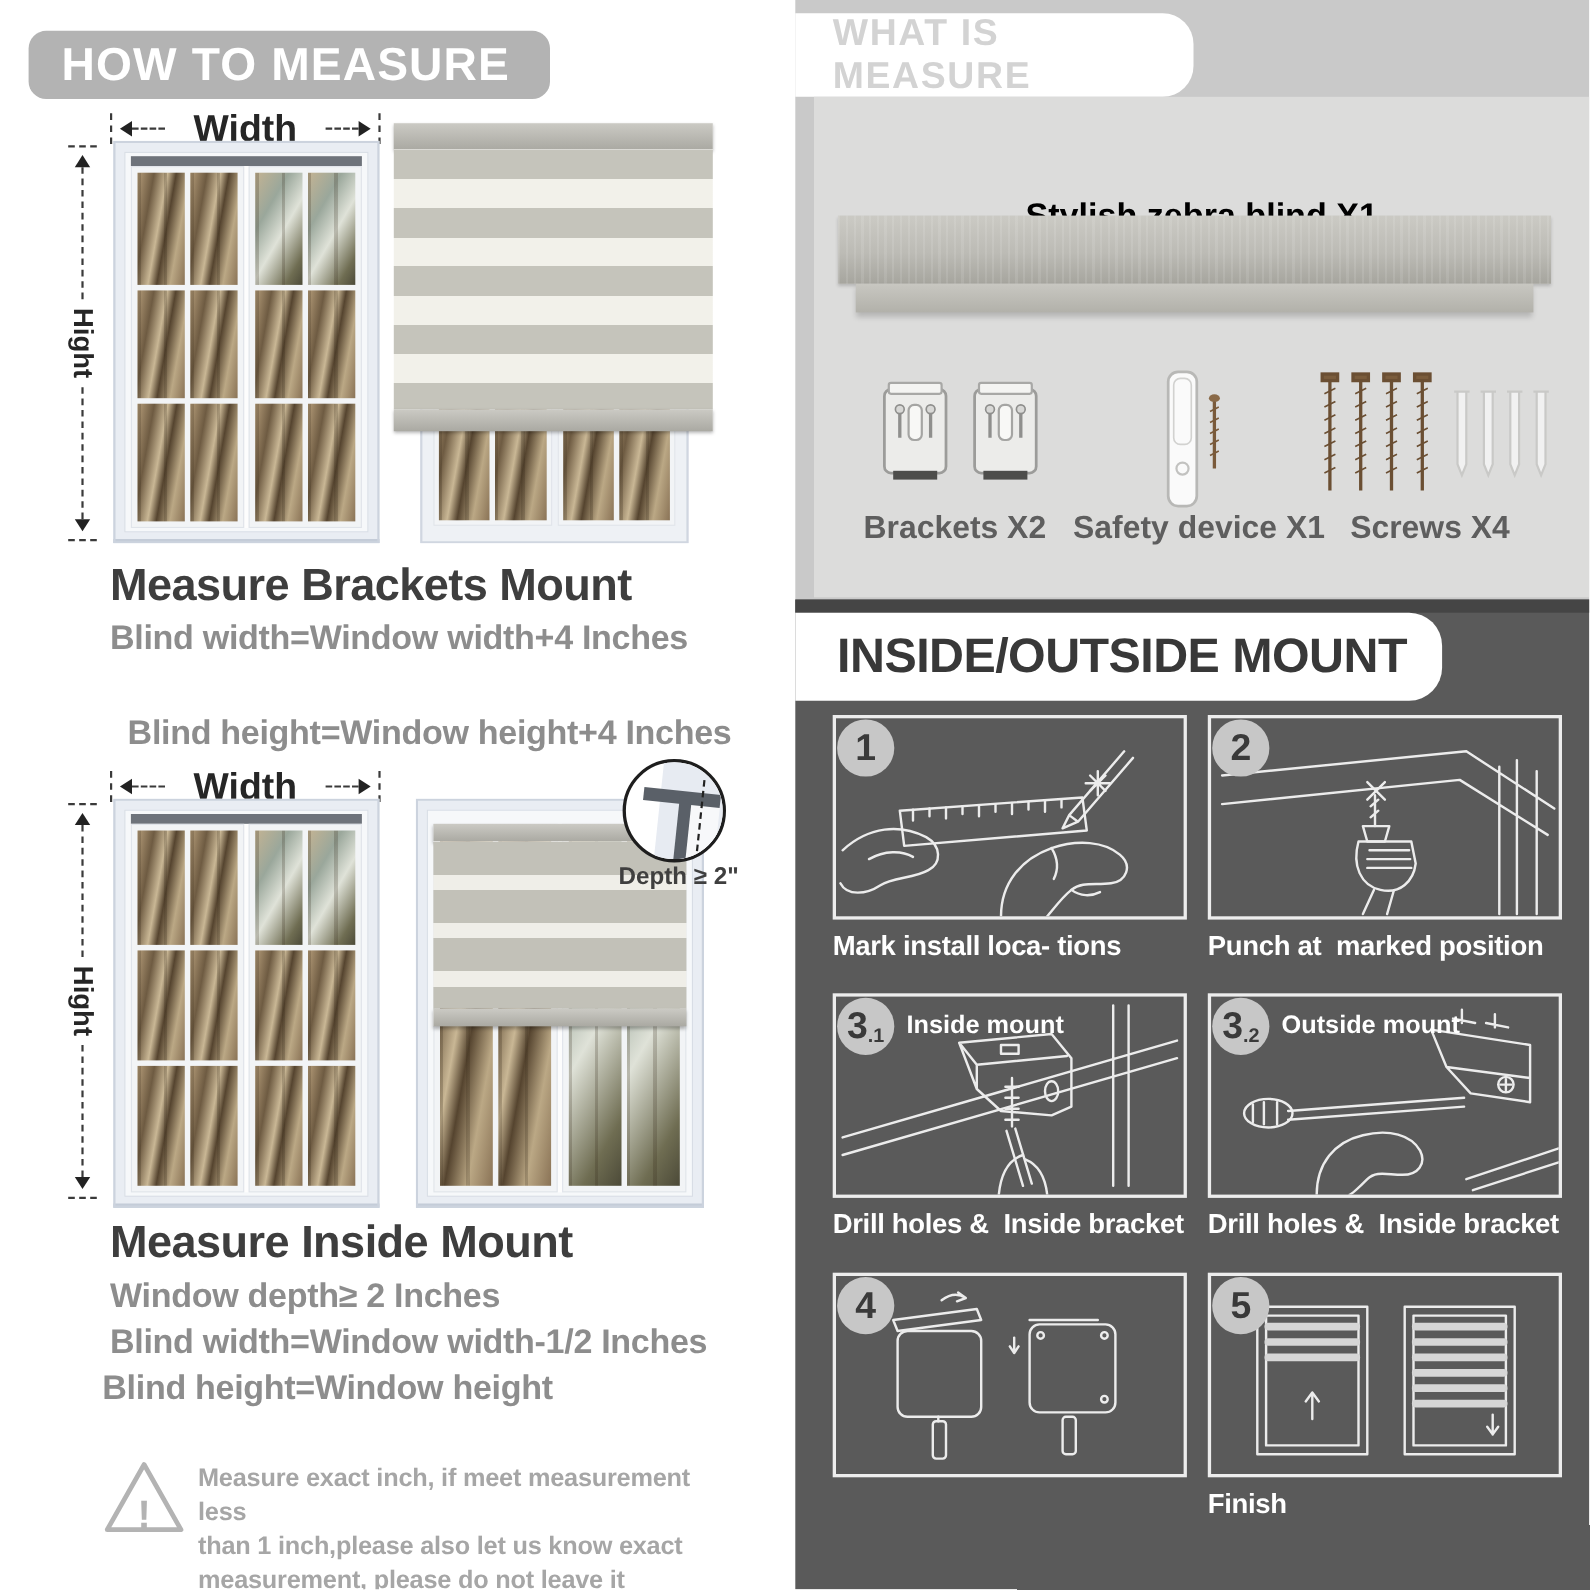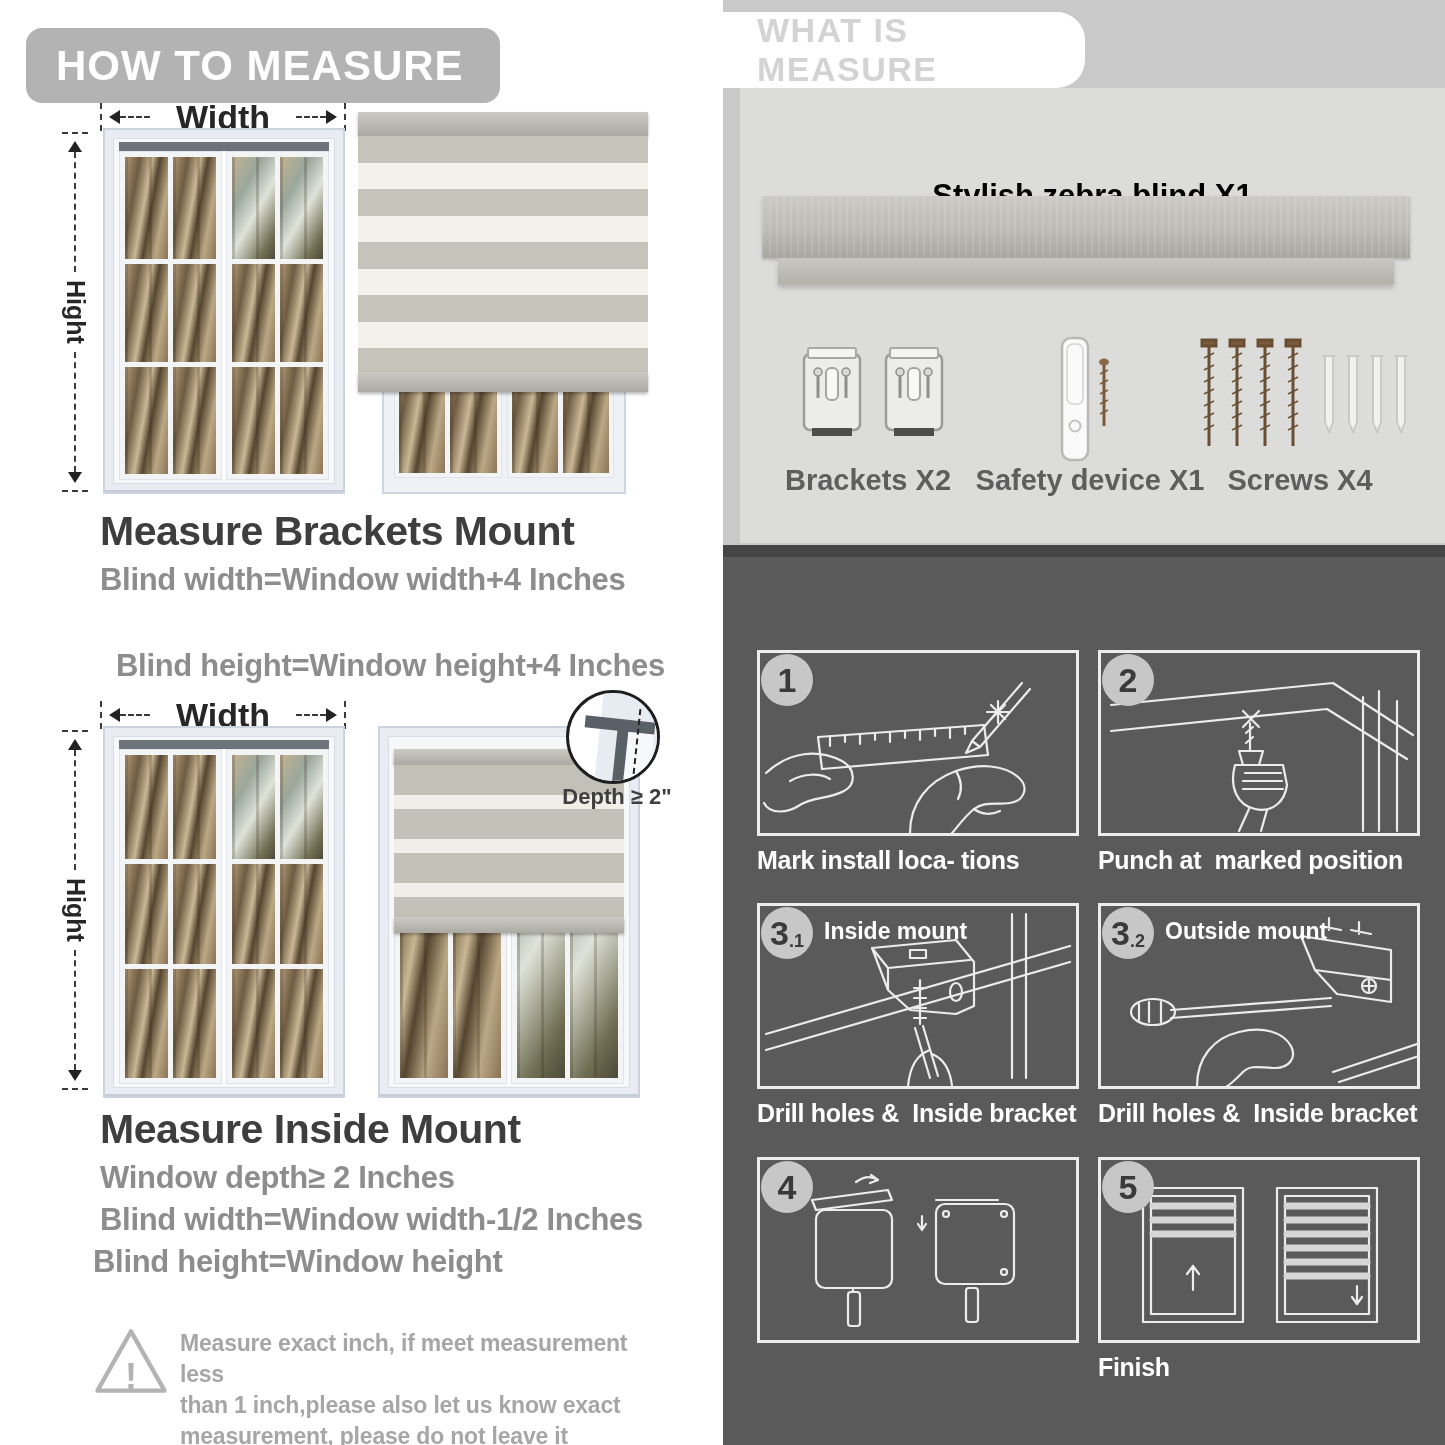--- a/index.html
+++ b/index.html
@@ -7,7 +7,7 @@
   .abs{position:absolute;}
 
   
-  .chip-gray{position:absolute;left:26px;top:28px;width:474px;height:75px;background:#b3b3b3;
+  .chip-gray{position:absolute;left:26px;top:28px;width:474px;height:62px;background:#b3b3b3;
     border-radius:16px;display:flex;align-items:center;padding-left:30px;box-sizing:border-box;}
   .chip-gray span{color:#ffffff;font-size:42px;font-weight:bold;letter-spacing:1px;}
   .lheading{position:absolute;font-size:41px;font-weight:bold;color:#3e3e3e;letter-spacing:-0.5px;}

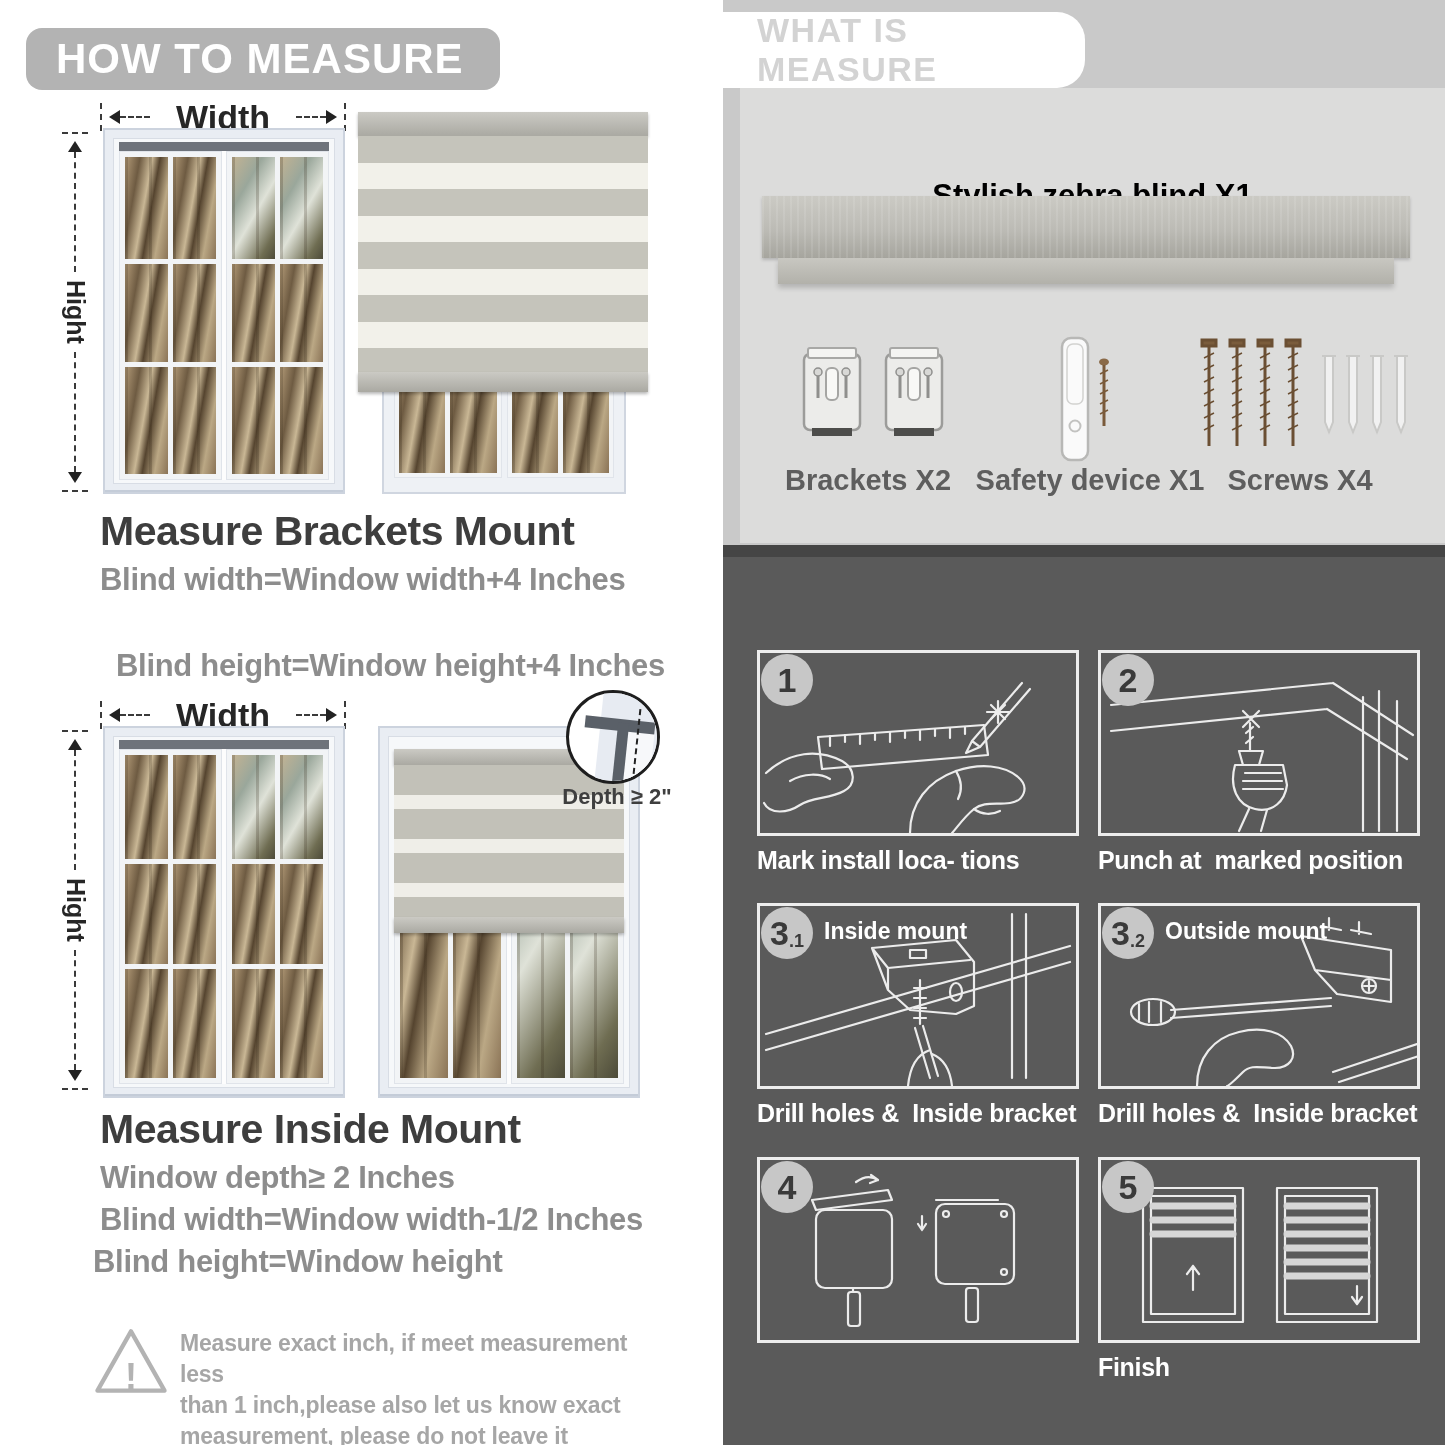--- a/index.html
+++ b/index.html
@@ -330,6 +330,9 @@
 
   <div class="dark"></div>
   <div class="dark-strip"></div>
+  <div class="chip-white2">
+    <span>INSIDE/OUTSIDE MOUNT</span>
+  </div>
 
   <div class="step" style="left:757px;top:650px;">
     <svg class="art" viewBox="0 0 316 180">

